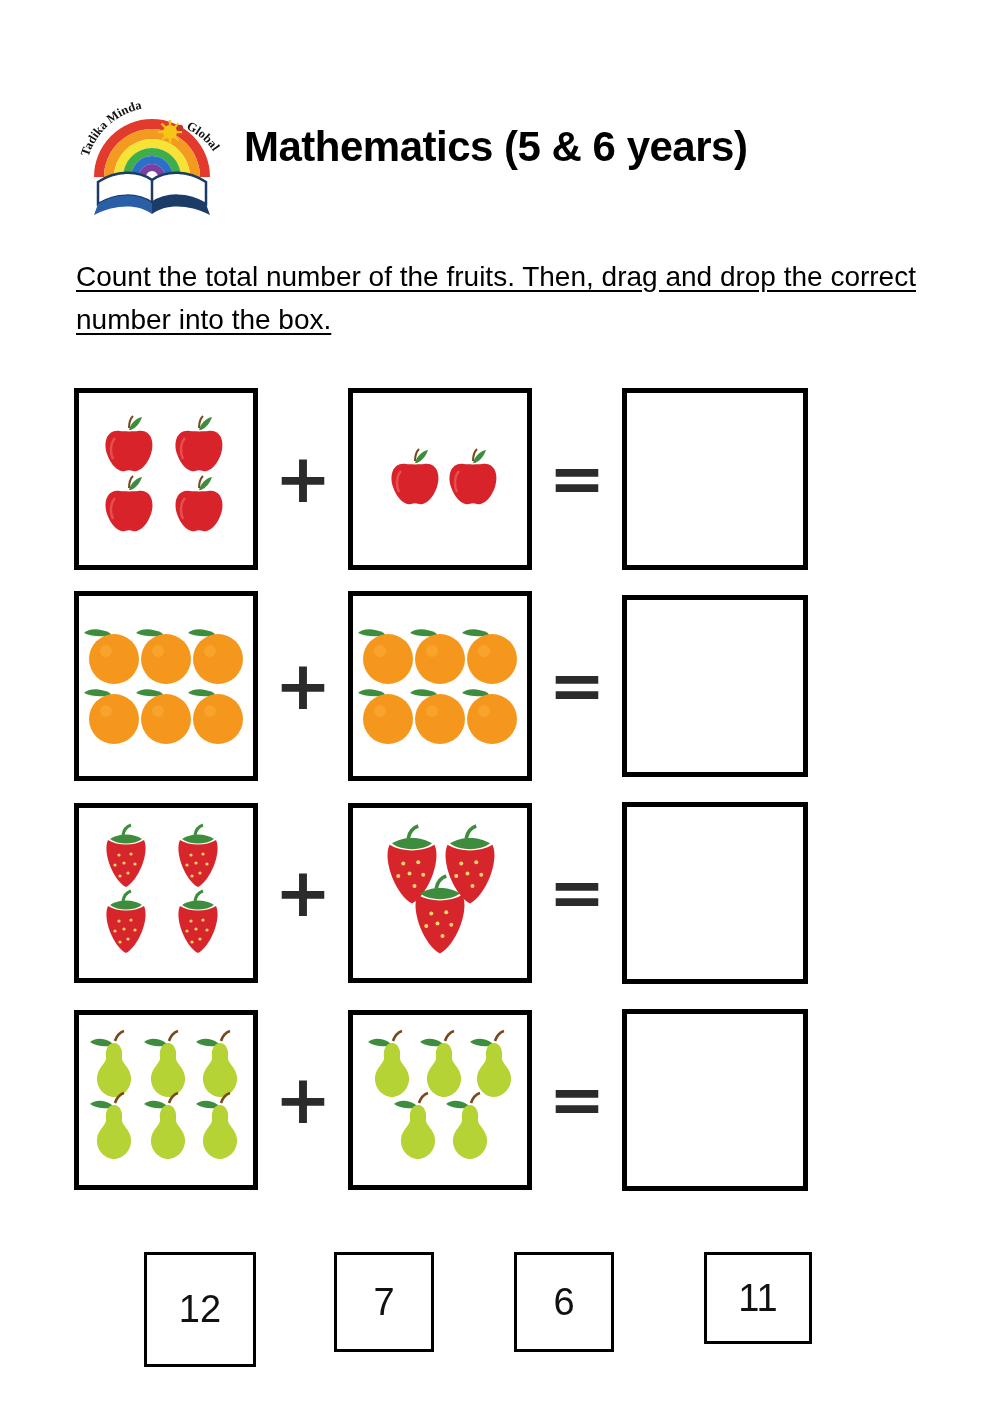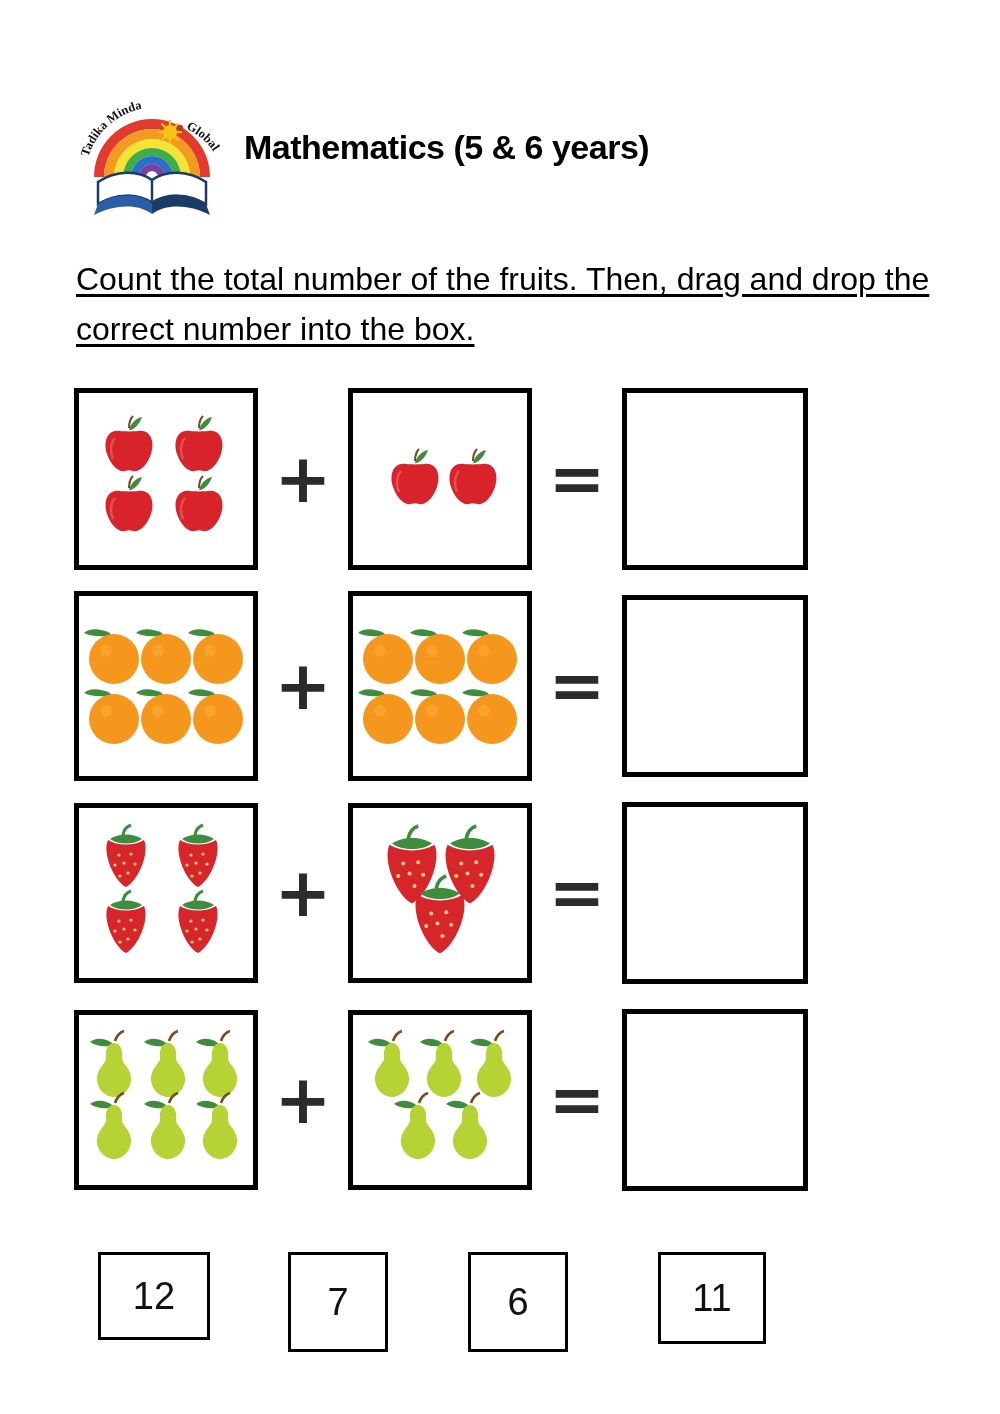--- a/index.html
+++ b/index.html
@@ -34,7 +34,7 @@
   }
   .logo svg { display: block; }
   .title {
-    font-size: 34px;
+    font-size: 42px;
     font-weight: bold;
     letter-spacing: -0.5px;
     color: #000;

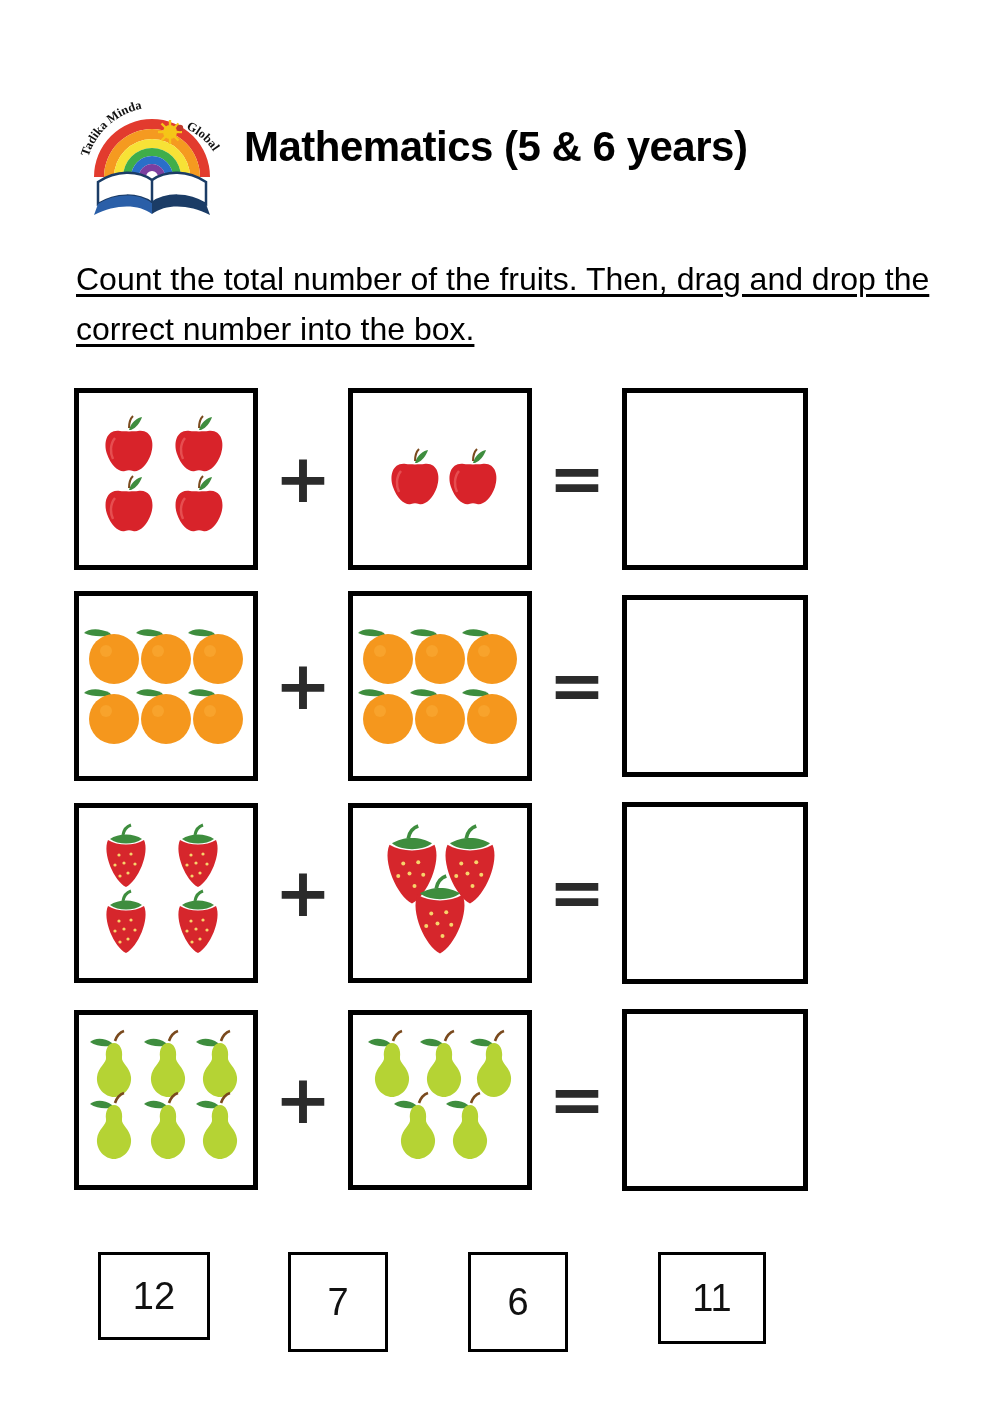--- a/index.html
+++ b/index.html
@@ -48,7 +48,7 @@
     top: 255px;
     left: 76px;
     width: 860px;
-    font-size: 32px;
+    font-size: 28px;
     line-height: 1.55;
     text-decoration: underline;
     text-underline-offset: 4px;

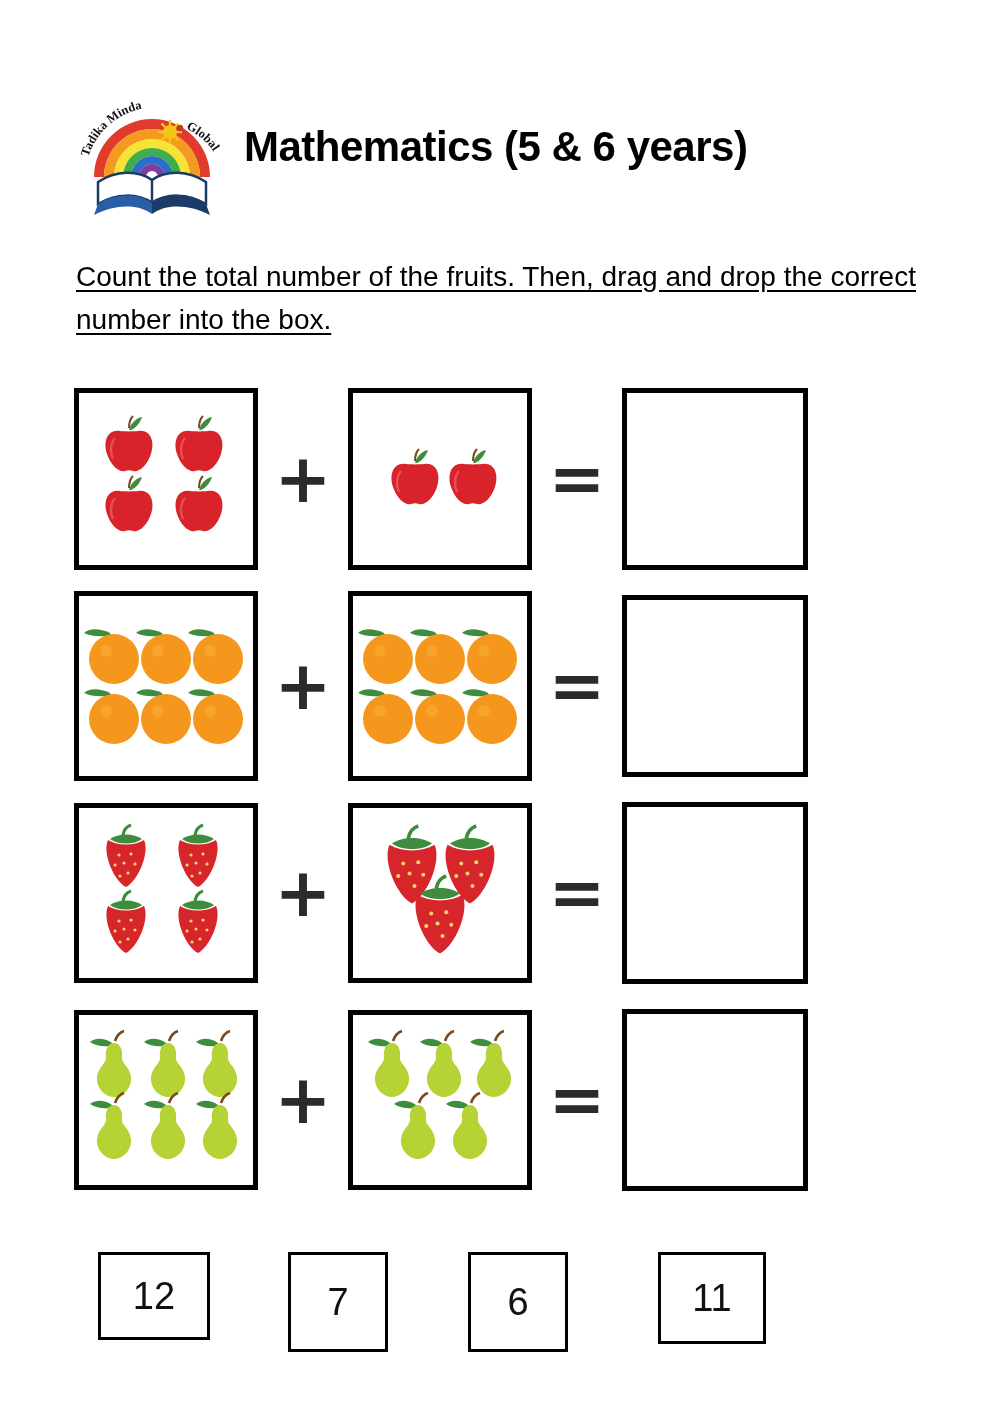--- a/index.html
+++ b/index.html
@@ -124,7 +124,7 @@
     color: #111;
     font-family: "Liberation Sans", sans-serif;
   }
-  .tile-1 { width: 112px; height: 88px; margin-right: 78px; }
+  .tile-1 { width: 112px; height: 115px; margin-right: 78px; margin-left: 46px; }
   .tile-2 { width: 100px; height: 100px; margin-right: 80px; }
   .tile-3 { width: 100px; height: 100px; margin-right: 78px; }
   .tile-4 { width: 108px; height: 92px; margin-left: 12px; }

